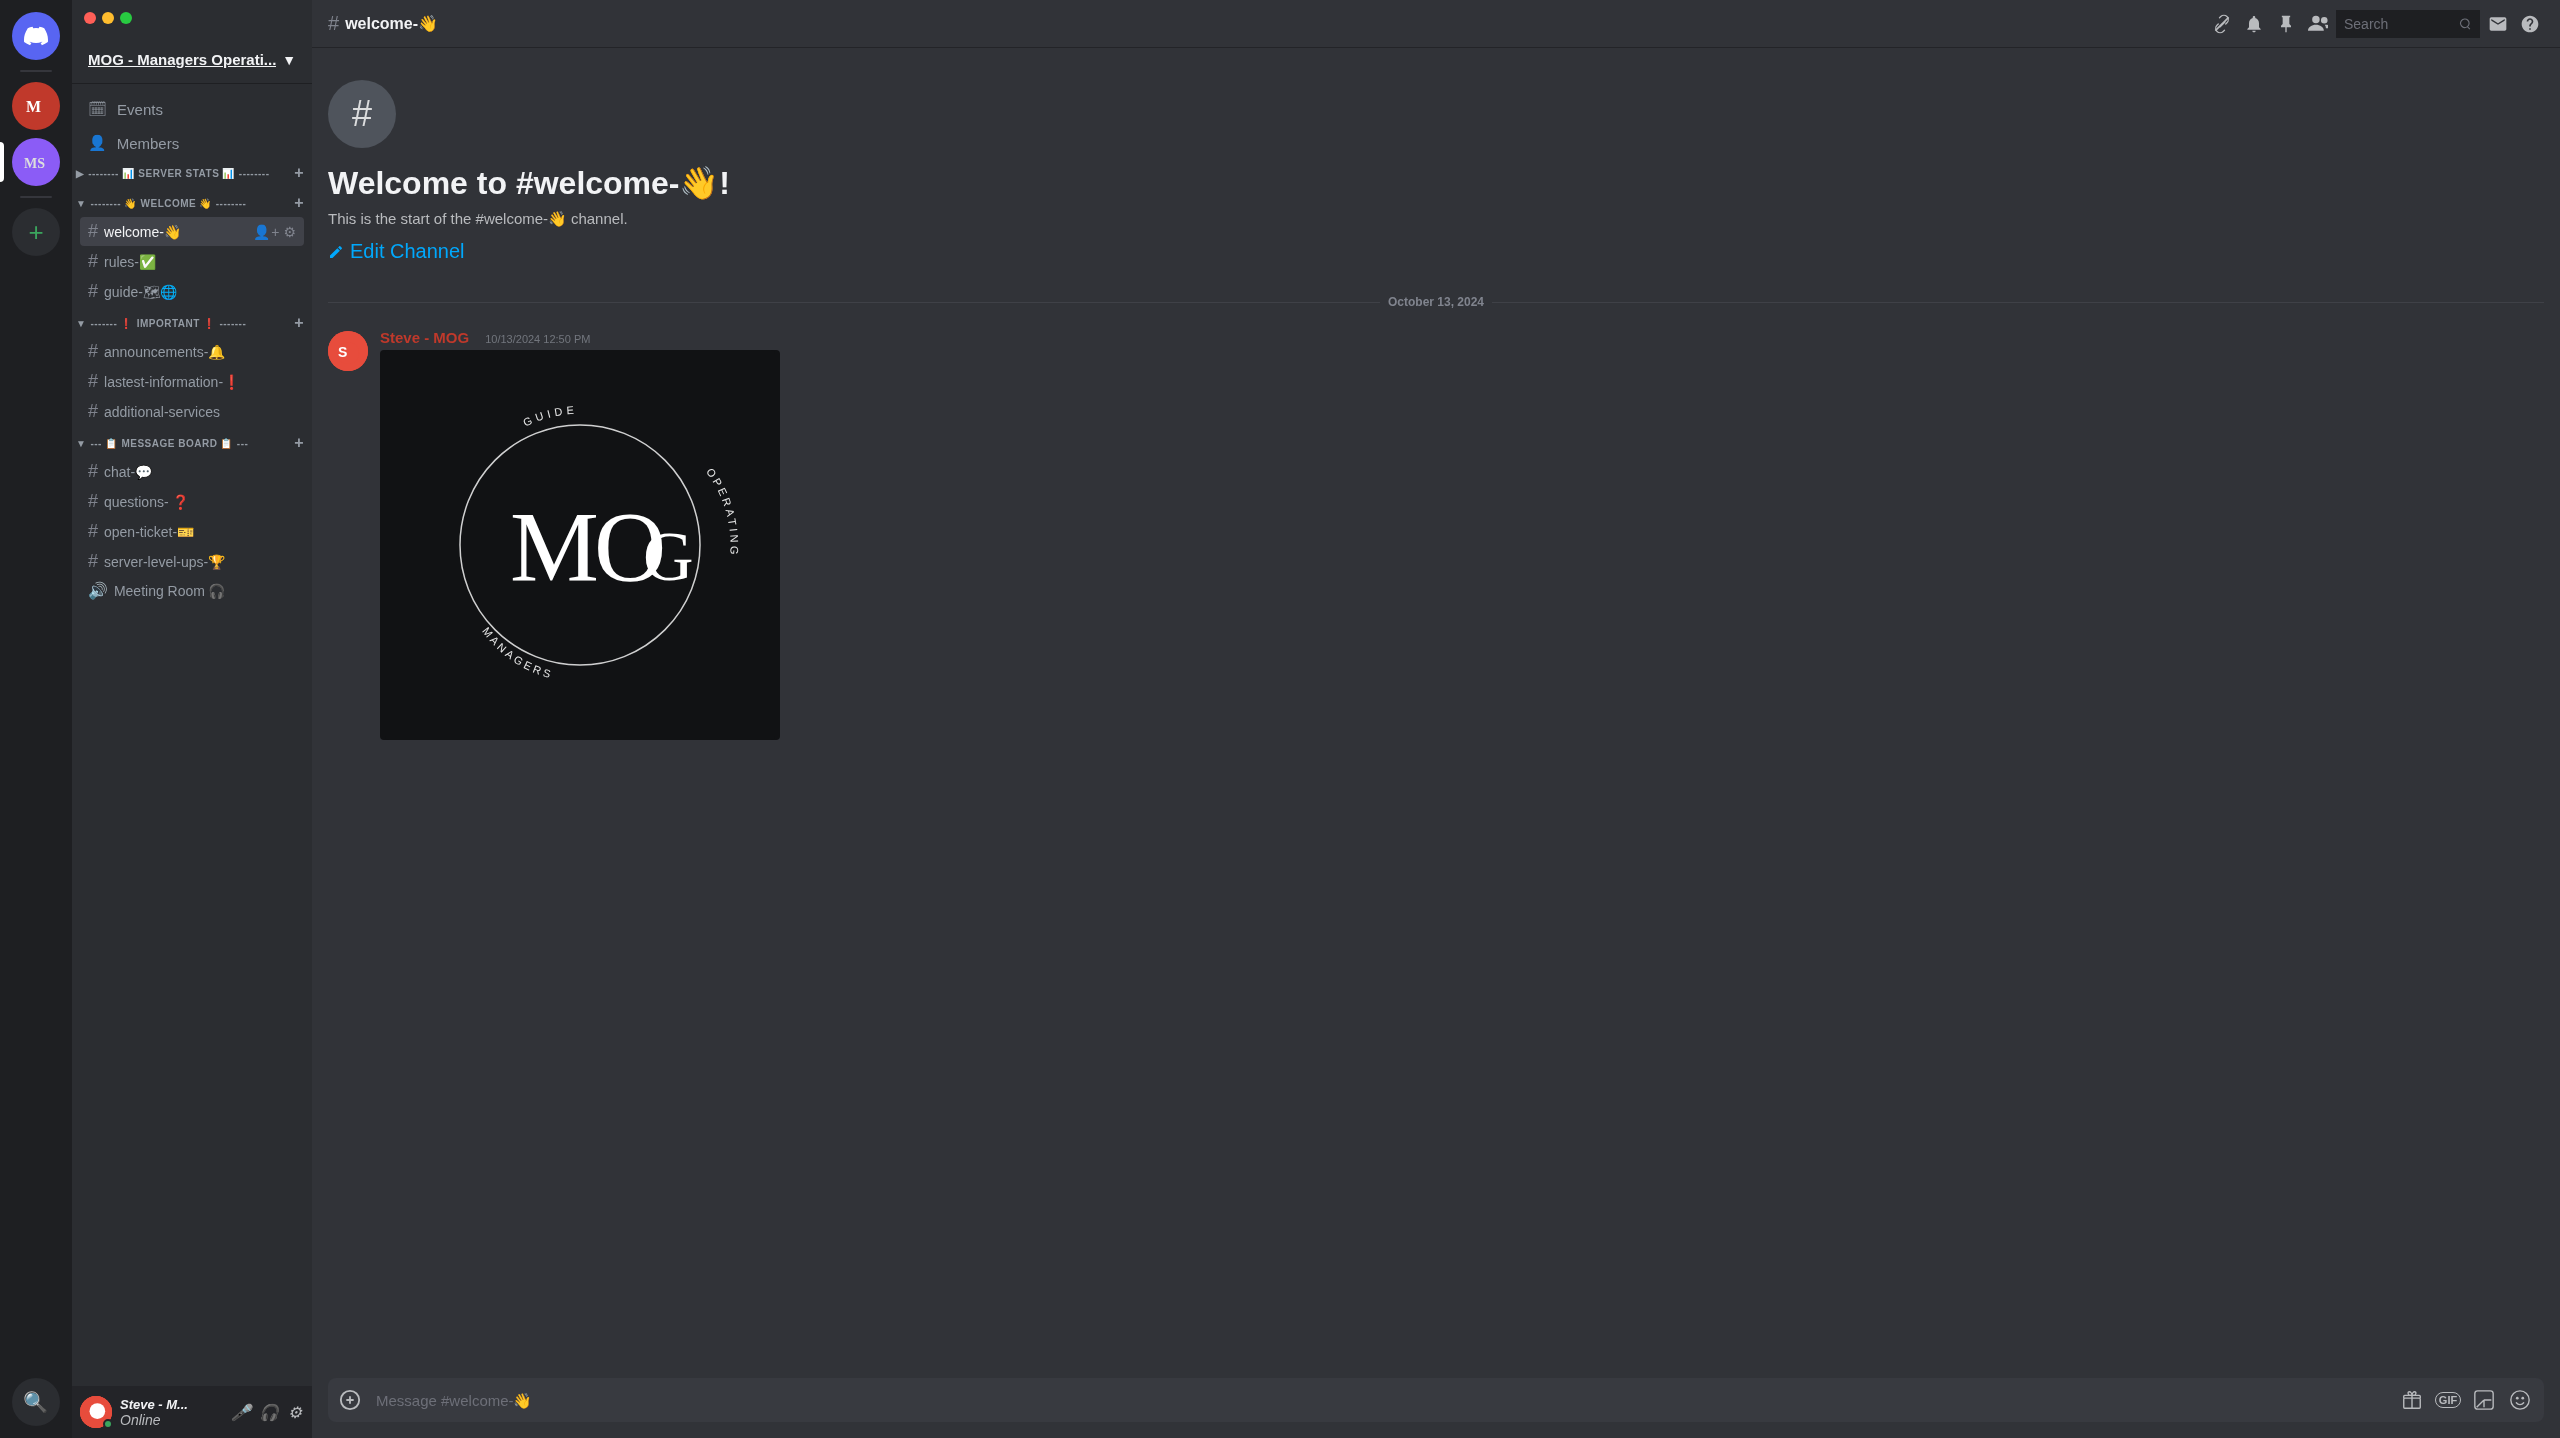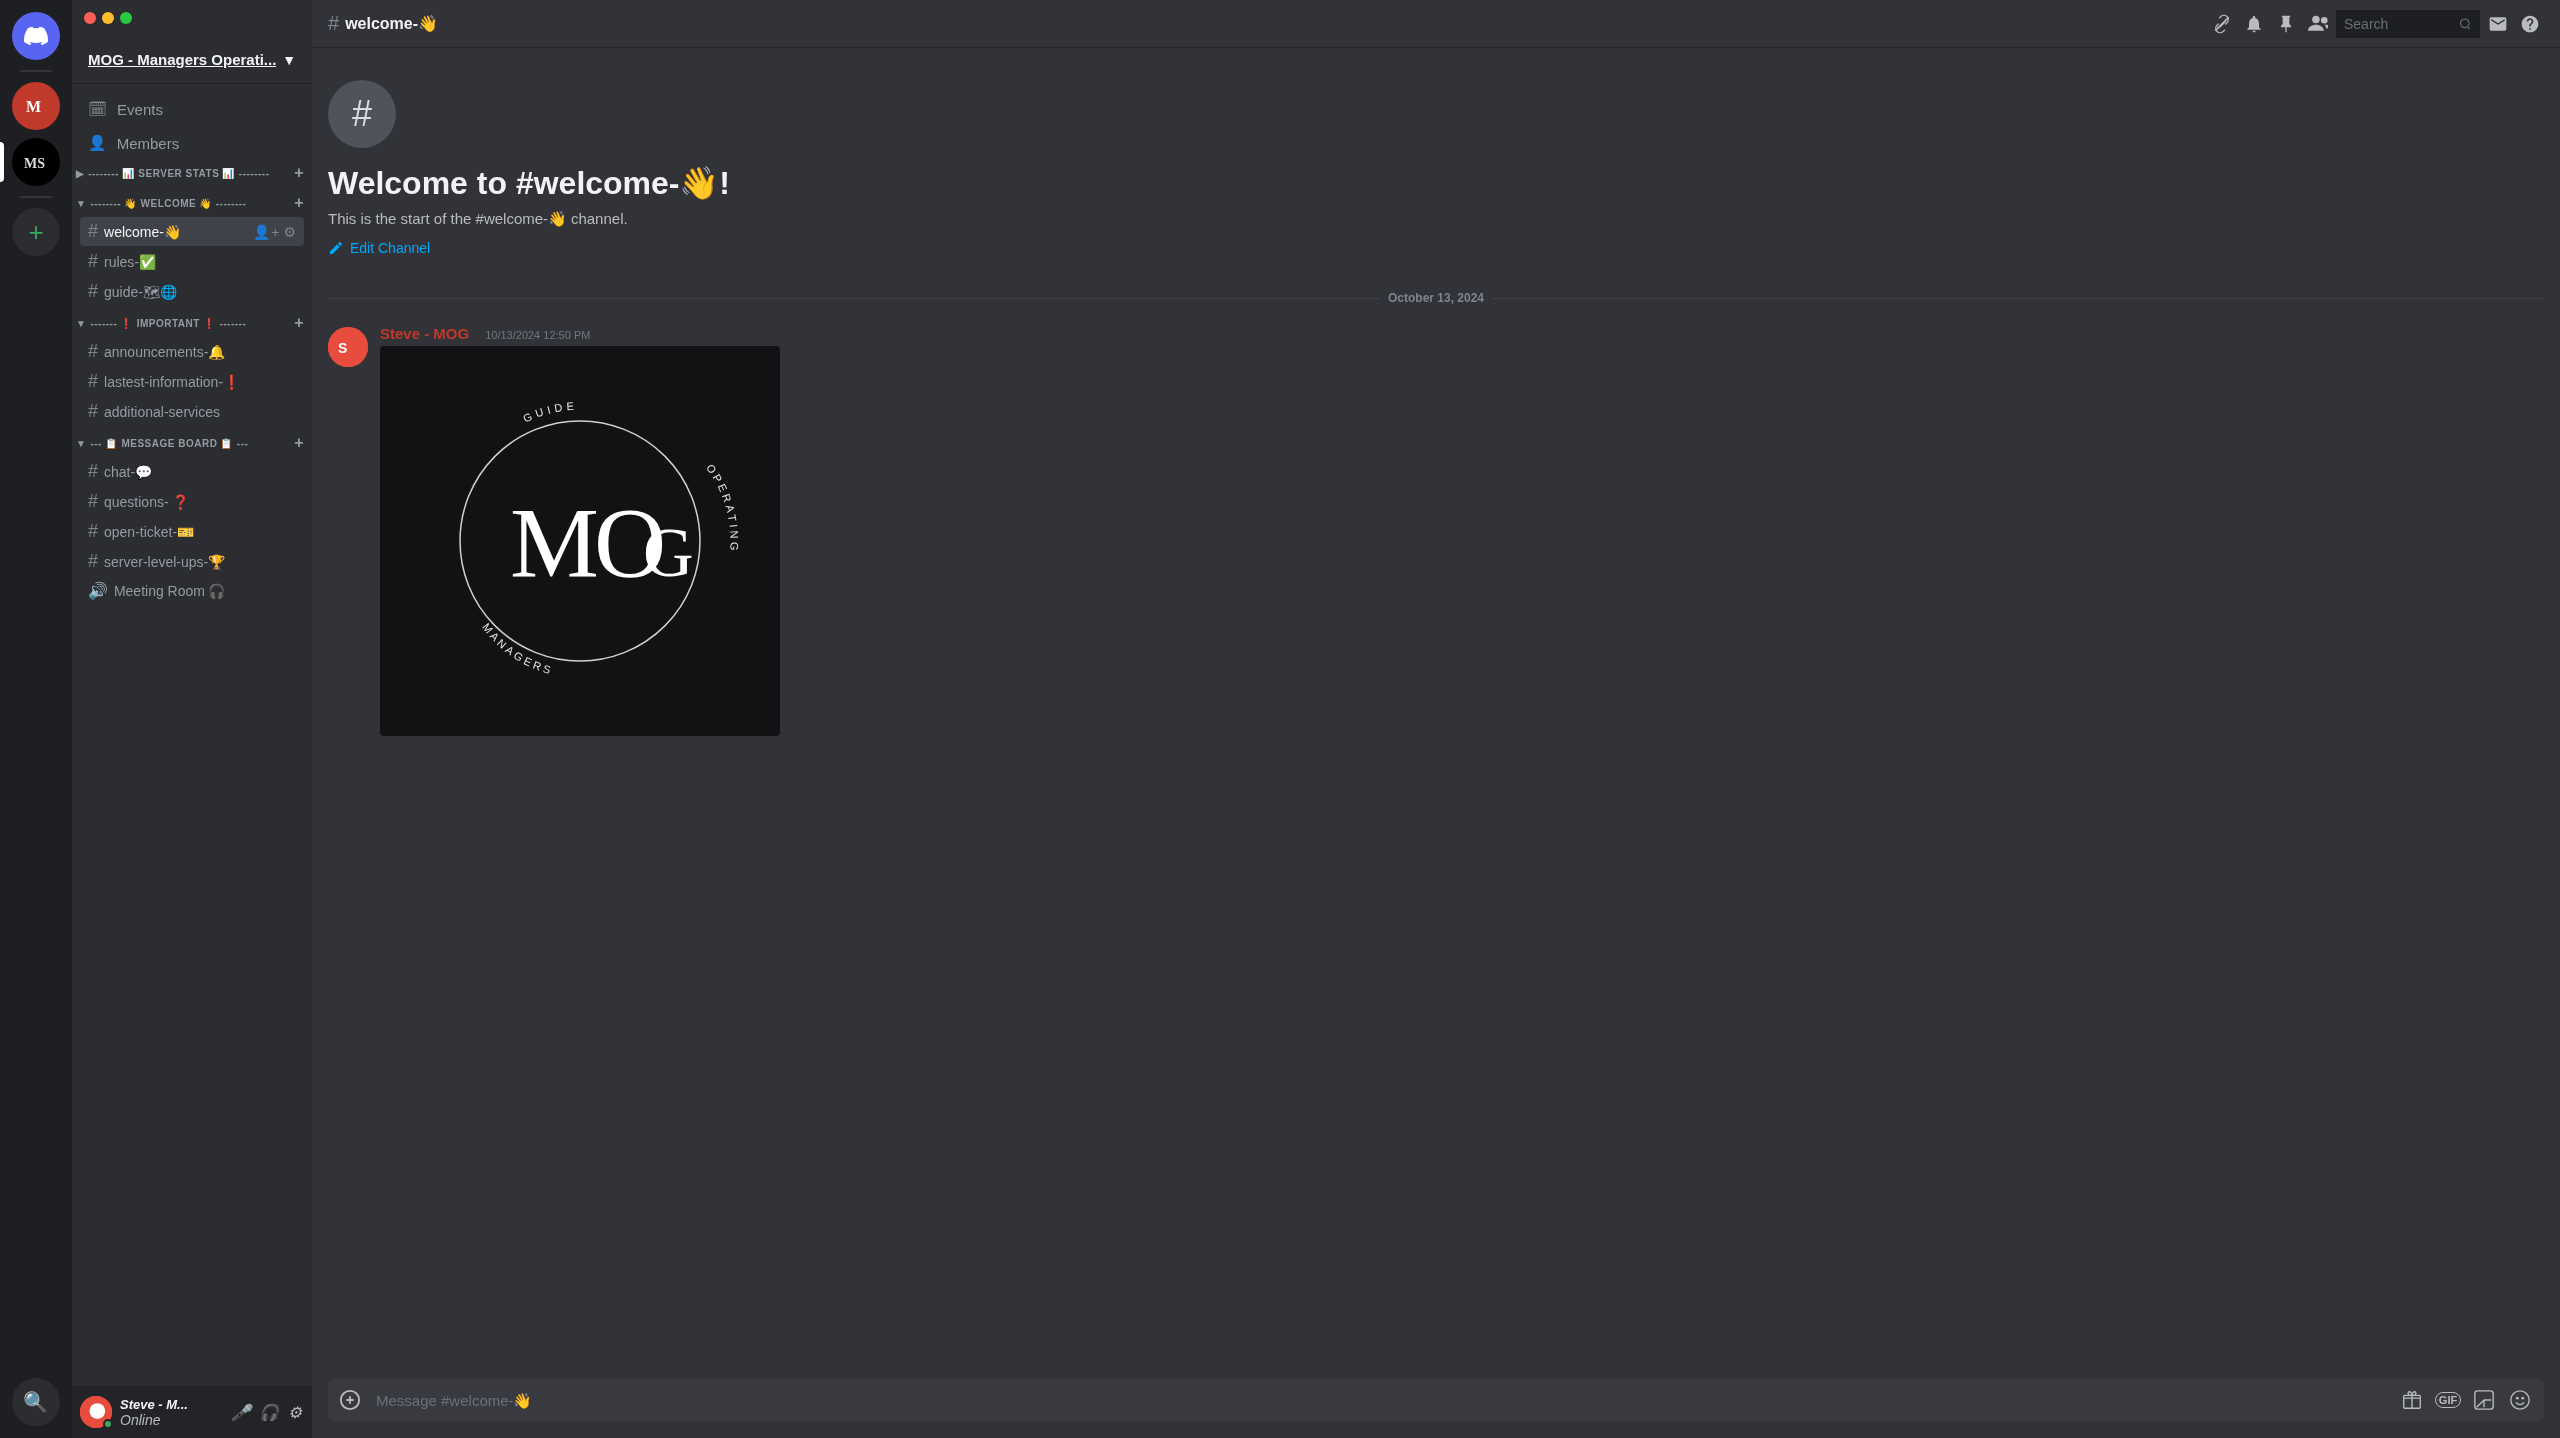--- a/index.html
+++ b/index.html
@@ -39,7 +39,7 @@
     }
     .rail-icon.discord-blue { background: #5865f2; }
     .rail-icon.red-brand { background: #c0392b; }
-    .rail-icon.dark-brand { background: #000000; }
+    .rail-icon.dark-brand { background: #8b5cf6; }
     .rail-icon.add-server { background: #2b2d31; color: #3ba55d; font-size: 28px; }
     .rail-icon.active::before {
       content: '';

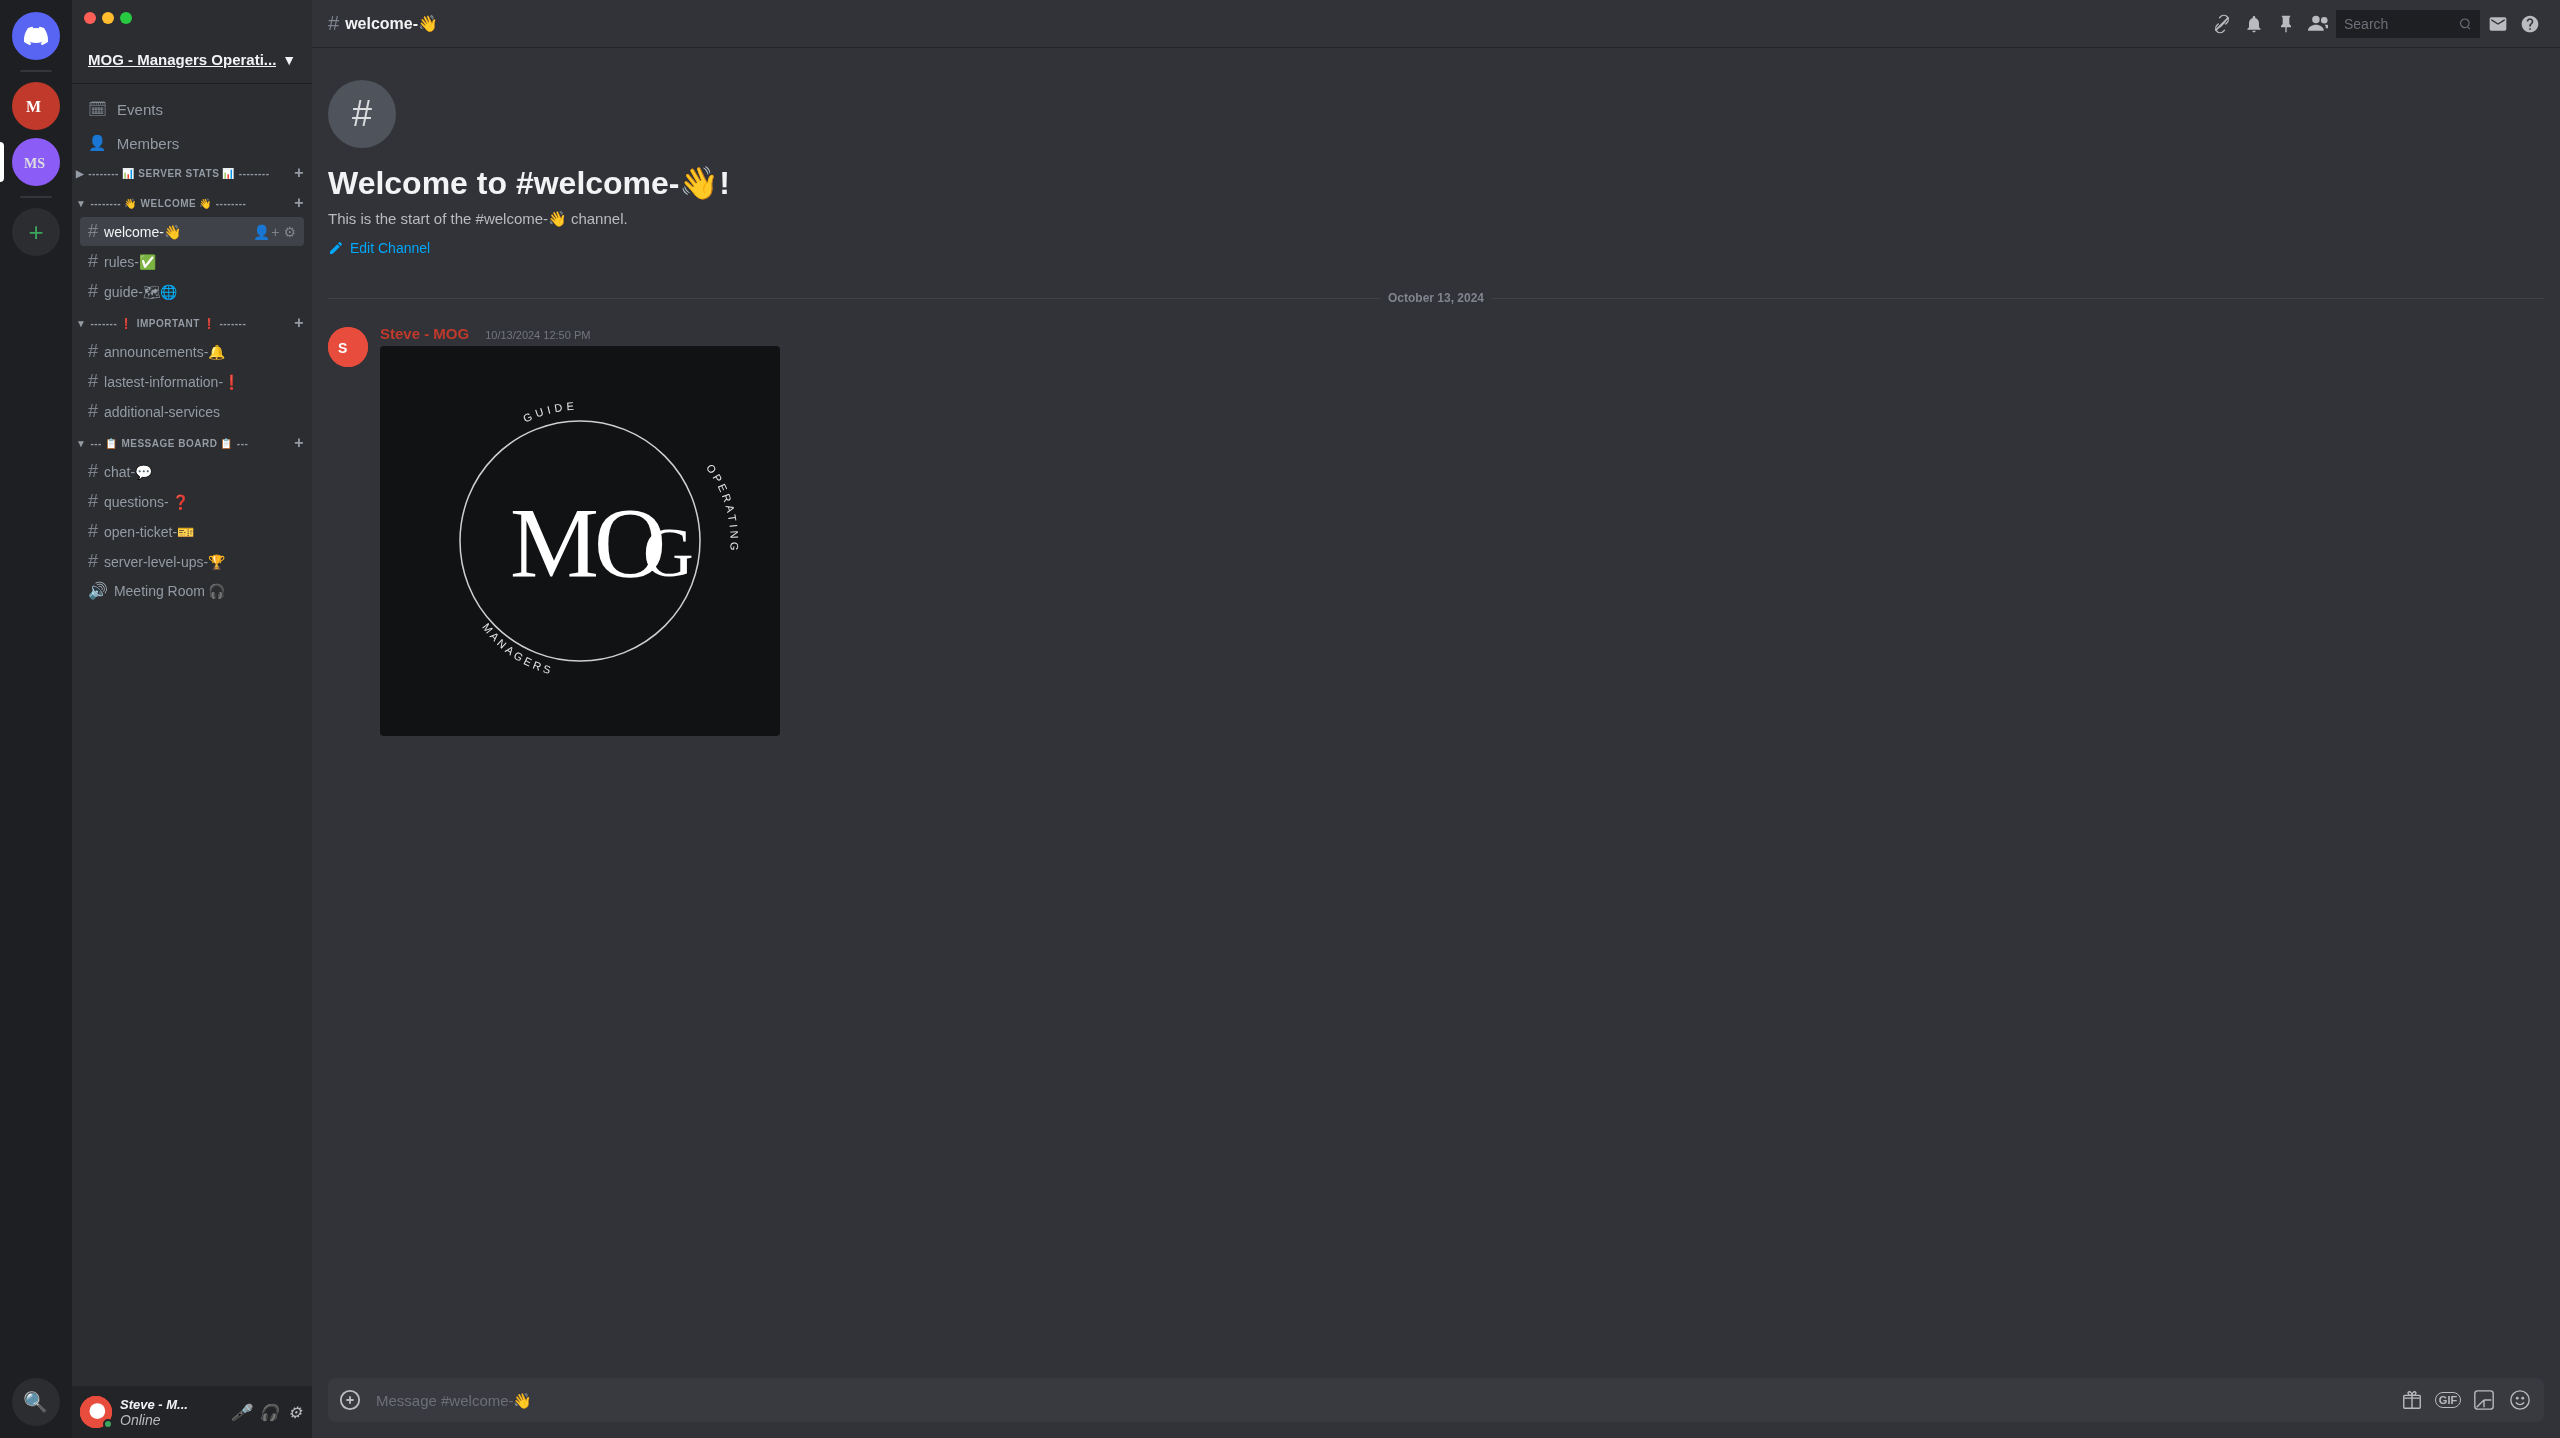--- a/index.html
+++ b/index.html
@@ -304,7 +304,7 @@
       align-items: center;
       gap: 6px;
       color: #00a8fc;
-      font-size: 14px;
+      font-size: 20px;
       cursor: pointer;
       font-weight: 500;
     }

